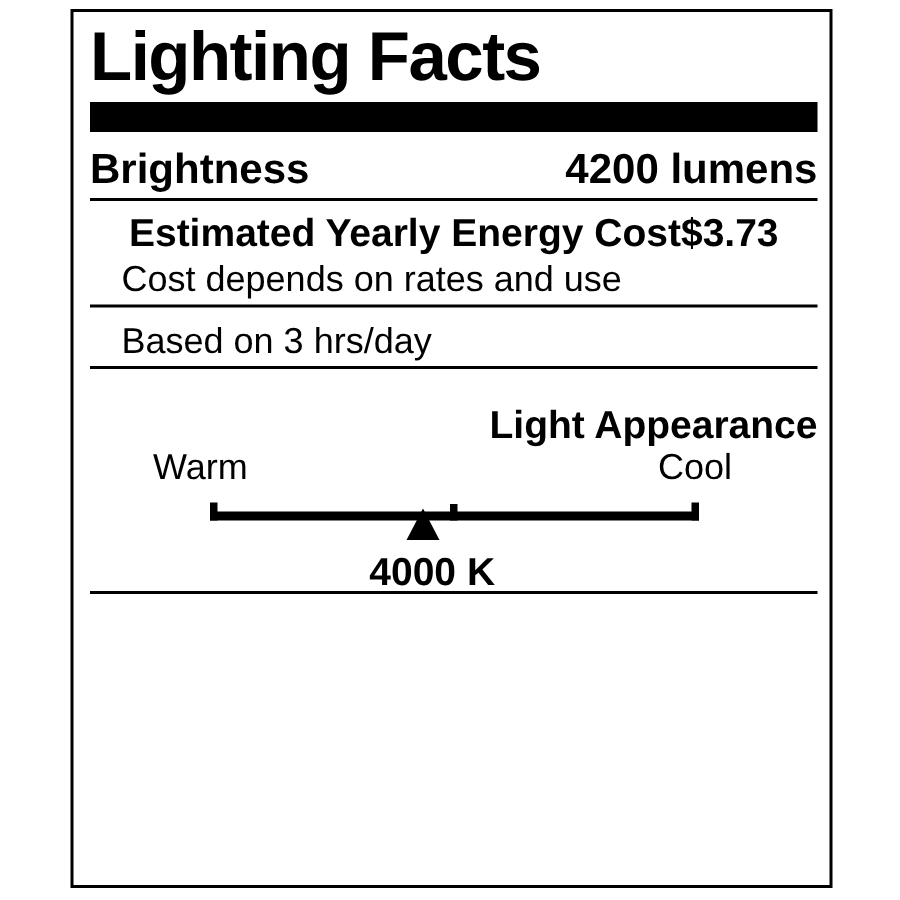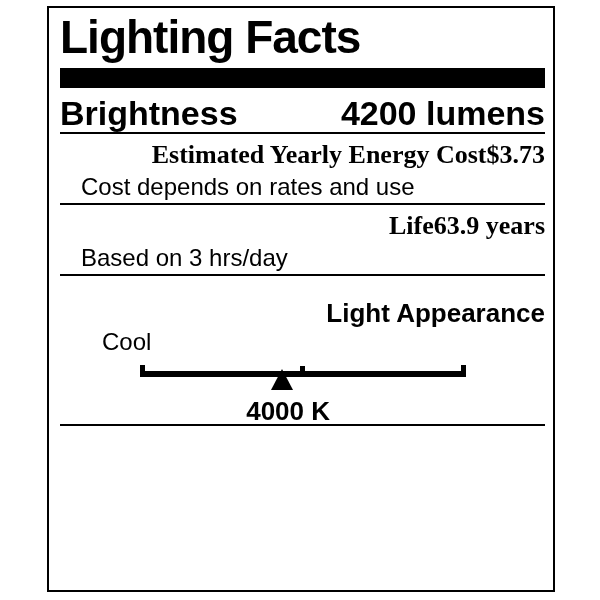--- a/index.html
+++ b/index.html
@@ -50,7 +50,7 @@
     display:flex;
     justify-content:space-between;
     align-items:flex-start;
-    font-size:34px;
+    font-size:28px;
     font-weight:bold;
     line-height:28px;
     gap:16px;

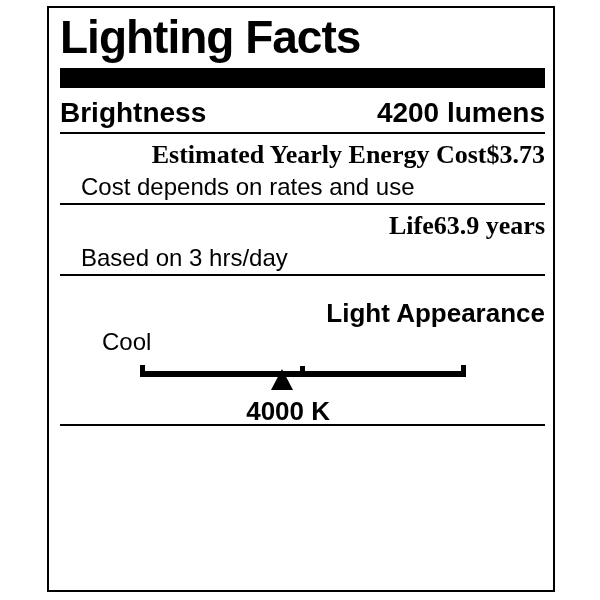--- a/index.html
+++ b/index.html
@@ -60,12 +60,11 @@
   .section{padding-top:6px;}
   .section-head{
     display:flex;
-    justify-content:flex-end;
+    justify-content:center;
     align-items:baseline;
     font-size:26px;
     font-weight:bold;
     line-height:30px;
-    font-family:Liberation Serif, serif;
   }
   .note{
     font-size:24px;

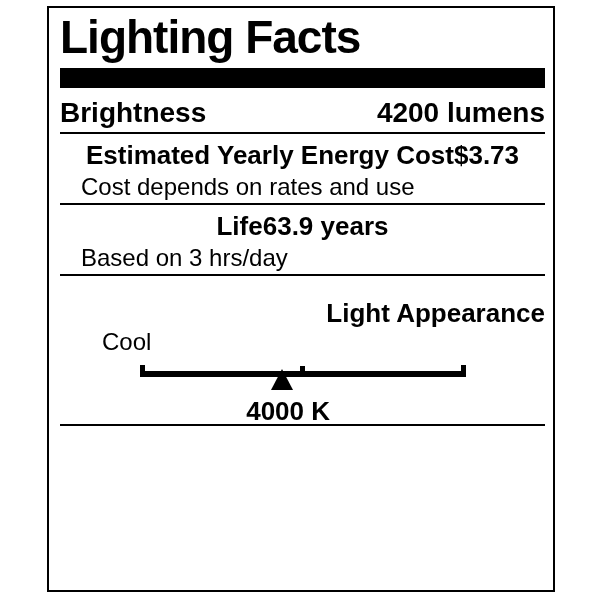--- a/index.html
+++ b/index.html
@@ -145,10 +145,6 @@
   </div>
 
   <div class="section rule">
-    <div class="section-head">
-      <span>Life</span>
-      <span>63.9 years</span>
-    </div>
     <div class="note">Based on 3 hrs/day</div>
   </div>
 

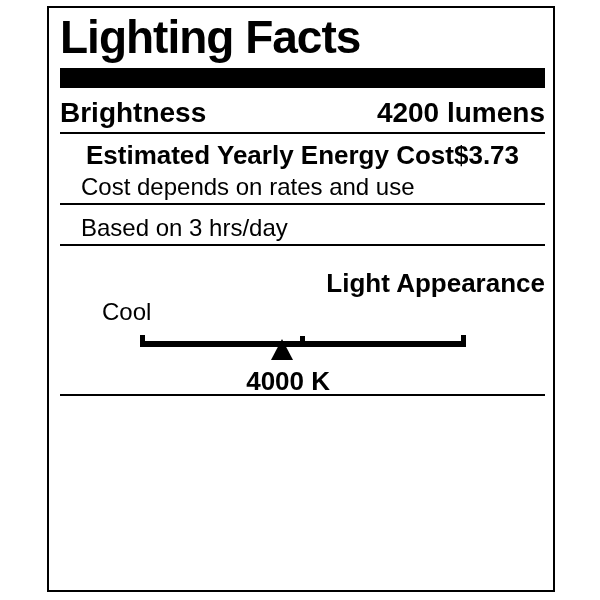--- a/index.html
+++ b/index.html
@@ -151,6 +151,7 @@
   <div class="section-light rule">
     <div class="la-head">Light Appearance</div>
     <div class="warmcool">
+      <span>Warm</span>
       <span>Cool</span>
     </div>
     <div class="slider">

